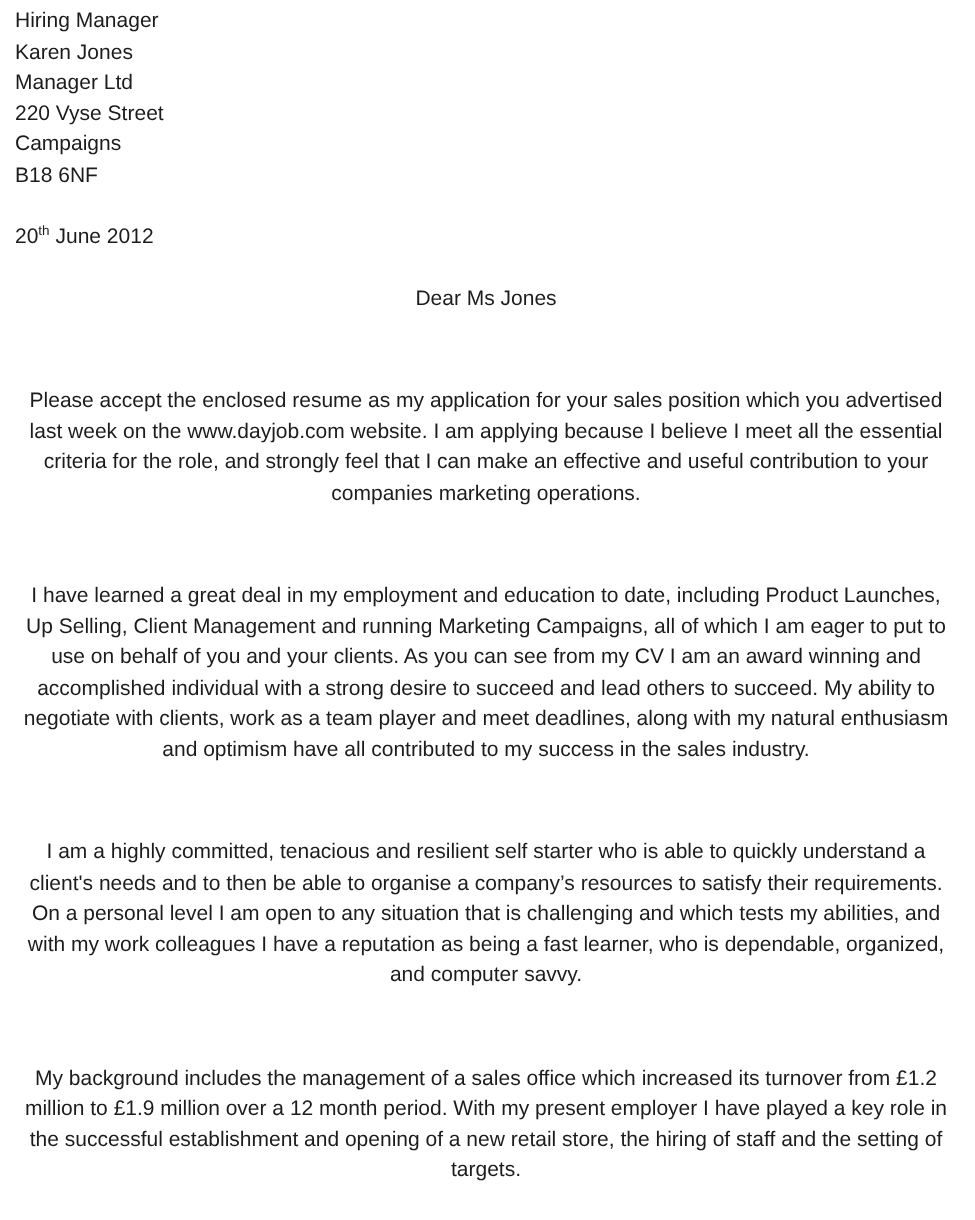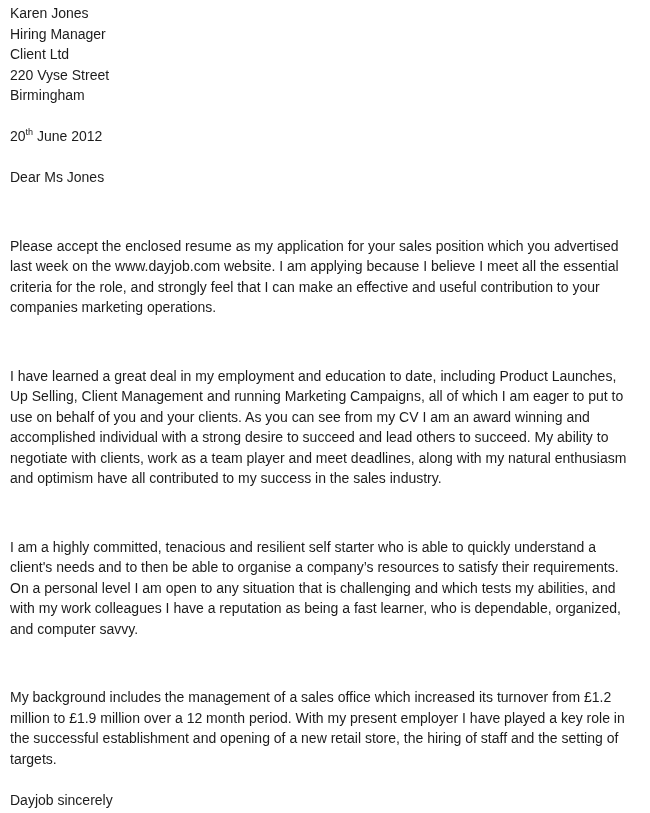--- a/index.html
+++ b/index.html
@@ -48,8 +48,8 @@
 <div class="page">
 
   <div class="address-block">
+    <div class="address-line">Hiring Manager</div>
     <div class="address-line">Karen Jones</div>
-    <div class="address-line">Hiring Manager</div>
     <div class="address-line">Client Ltd</div>
     <div class="address-line">220 Vyse Street</div>
     <div class="address-line">Birmingham</div>

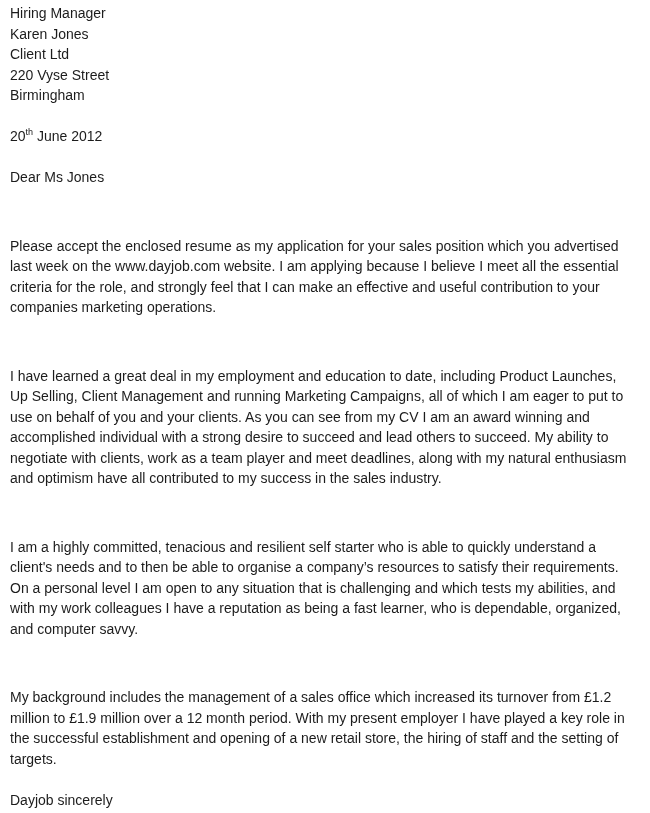--- a/index.html
+++ b/index.html
@@ -50,7 +50,7 @@
   <div class="address-block">
     <div class="address-line">Hiring Manager</div>
     <div class="address-line">Karen Jones</div>
-    <div class="address-line">Client Ltd</div>
+    <div class="address-line">Manager Ltd</div>
     <div class="address-line">220 Vyse Street</div>
     <div class="address-line">Birmingham</div>
   </div>

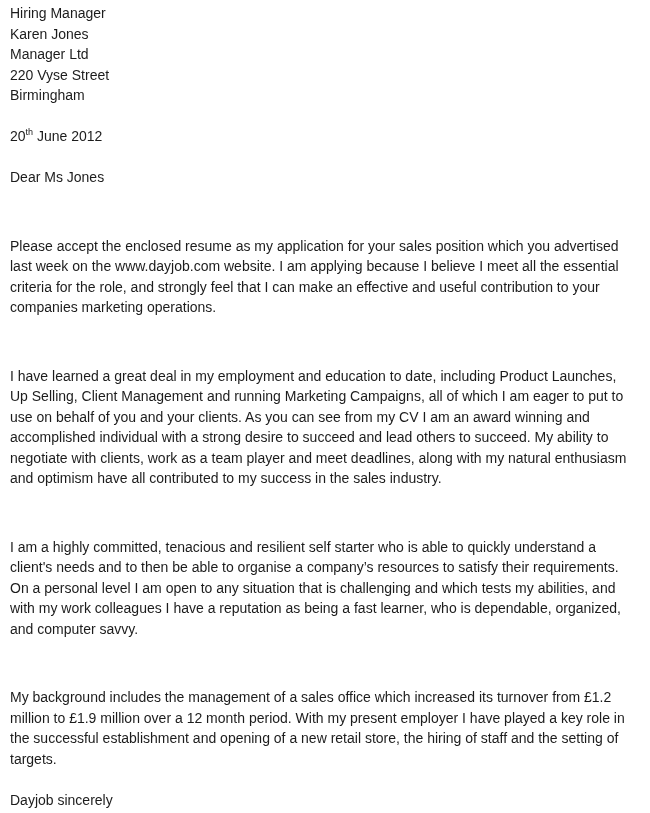--- a/index.html
+++ b/index.html
@@ -52,7 +52,7 @@
     <div class="address-line">Karen Jones</div>
     <div class="address-line">Manager Ltd</div>
     <div class="address-line">220 Vyse Street</div>
-    <div class="address-line">Birmingham</div>
+    <div class="address-line">Campaigns</div>
   </div>
 
   <div class="date-line"><span>20</span><sup>th</sup><span> June 2012</span></div>

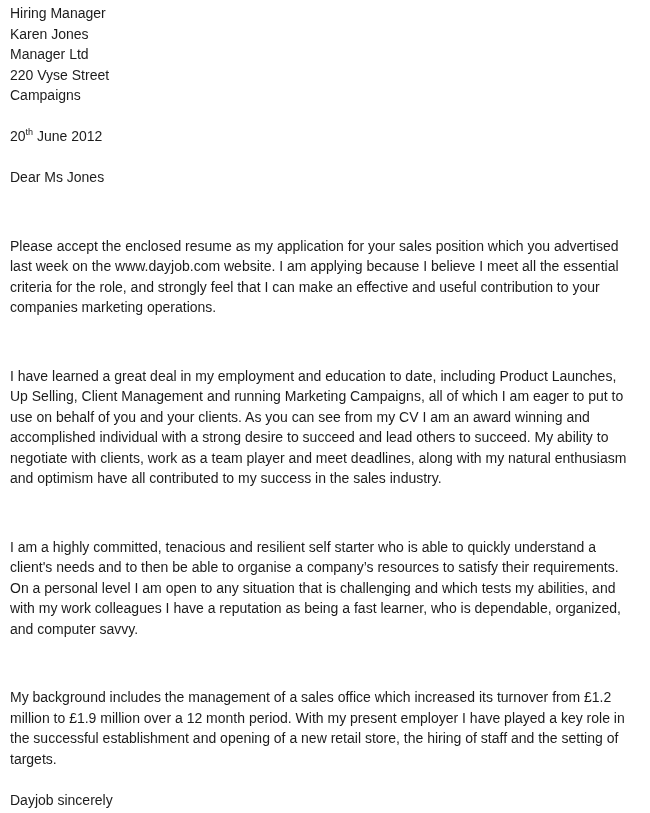--- a/index.html
+++ b/index.html
@@ -53,6 +53,7 @@
     <div class="address-line">Manager Ltd</div>
     <div class="address-line">220 Vyse Street</div>
     <div class="address-line">Campaigns</div>
+    <div class="address-line">B18 6NF</div>
   </div>
 
   <div class="date-line"><span>20</span><sup>th</sup><span> June 2012</span></div>

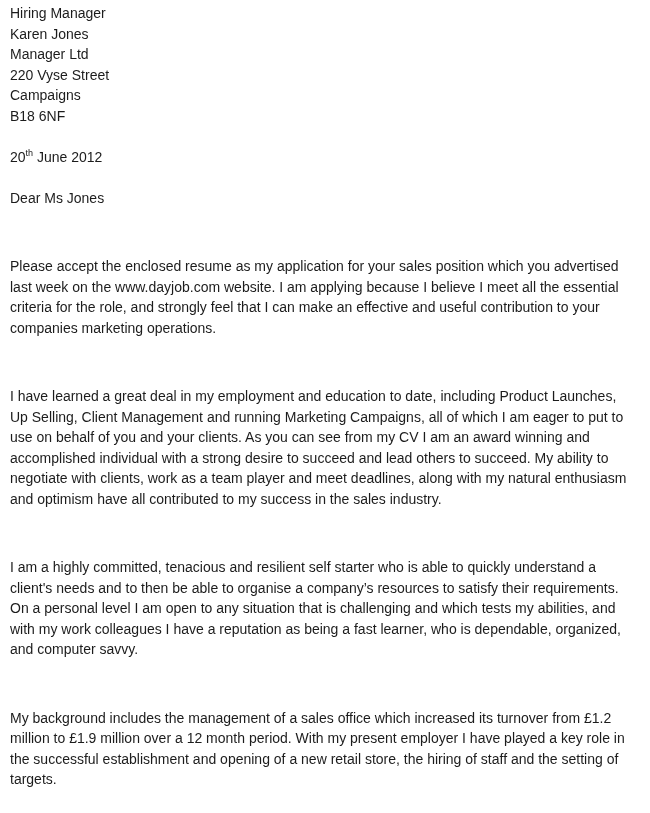--- a/index.html
+++ b/index.html
@@ -36,6 +36,7 @@
   }
   p {
     margin: 0 0 20.5px 0;
+    text-align: center;
   }
   .body-paragraph {
     max-width: 632px;

